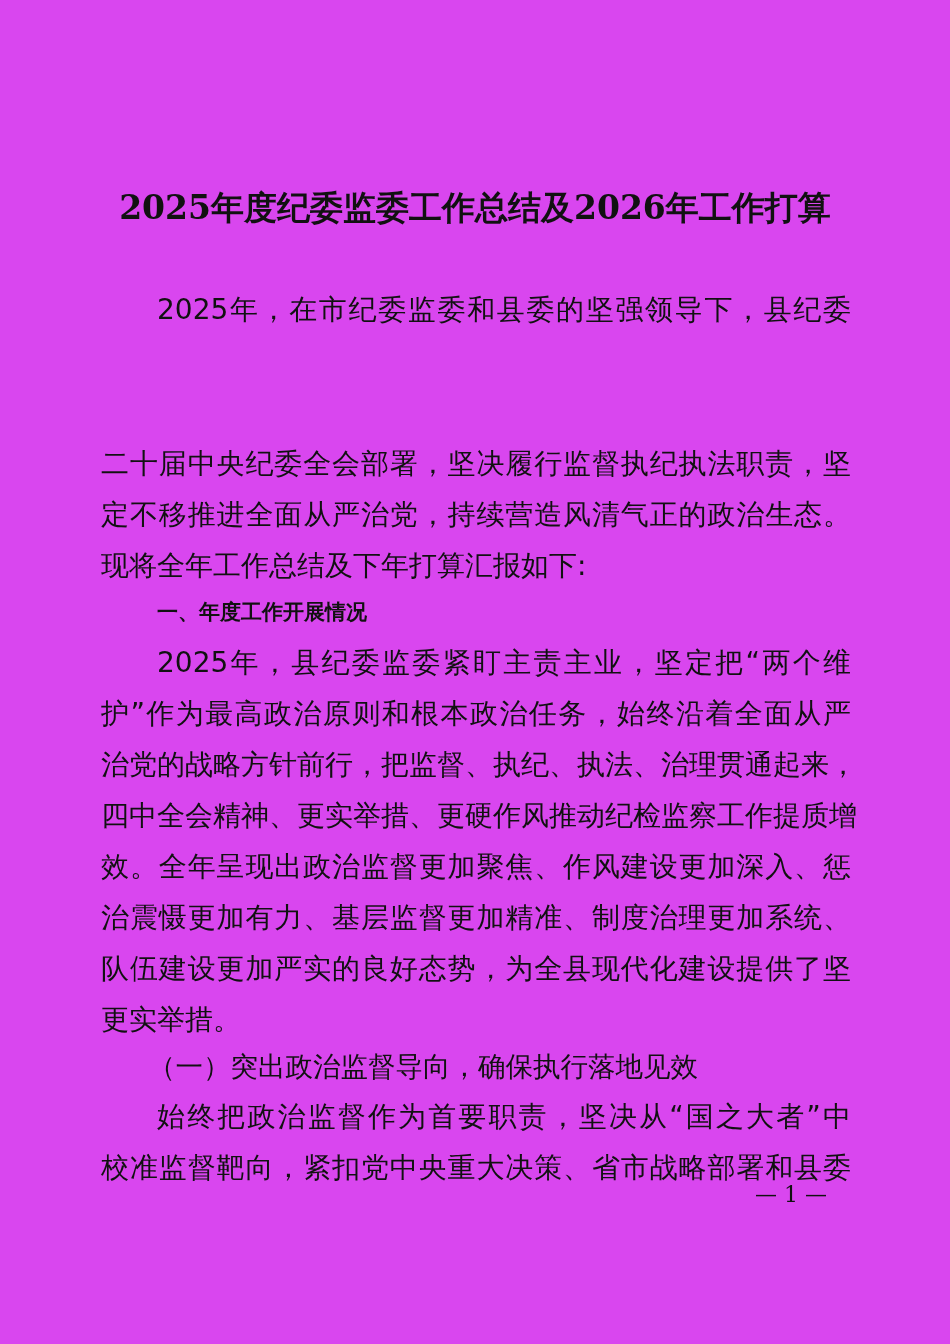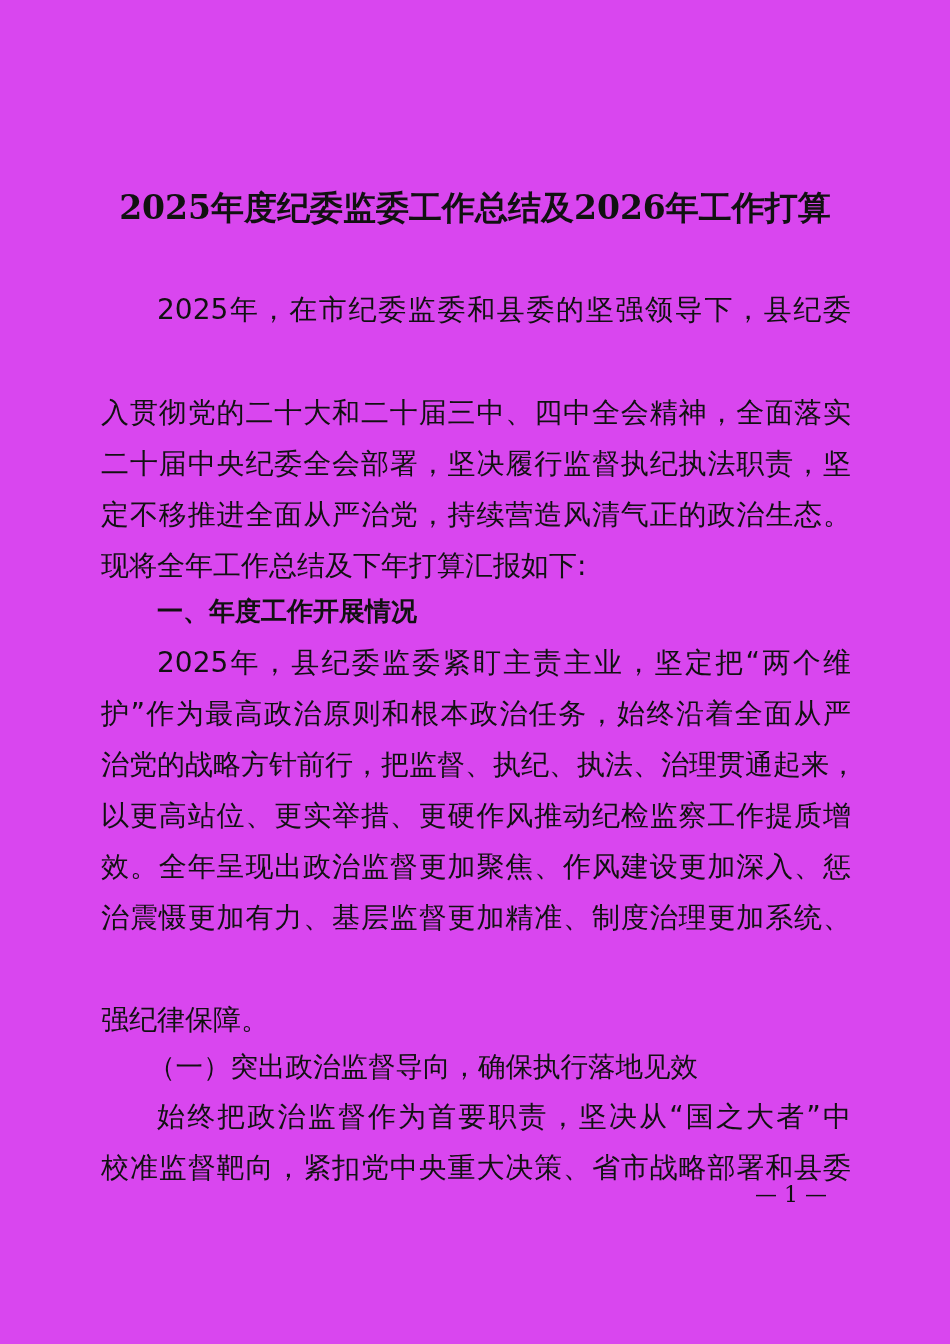--- a/index.html
+++ b/index.html
@@ -91,7 +91,6 @@
   <div class="title">2025年度纪委监委工作总结及2026年工作打算</div>
 
   <div class="line indent" style="top:290px;">2025年，在市纪委监委和县委的坚强领导下，县纪委</div>
-  <div class="line" style="top:393px;">入贯彻党的二十大和二十届三中、四中全会精神，全面落实</div>
   <div class="line" style="top:444px;">二十届中央纪委全会部署，坚决履行监督执纪执法职责，坚</div>
   <div class="line" style="top:495px;">定不移推进全面从严治党，持续营造风清气正的政治生态。</div>
   <div class="line last" style="top:546px;">现将全年工作总结及下年打算汇报如下:</div>

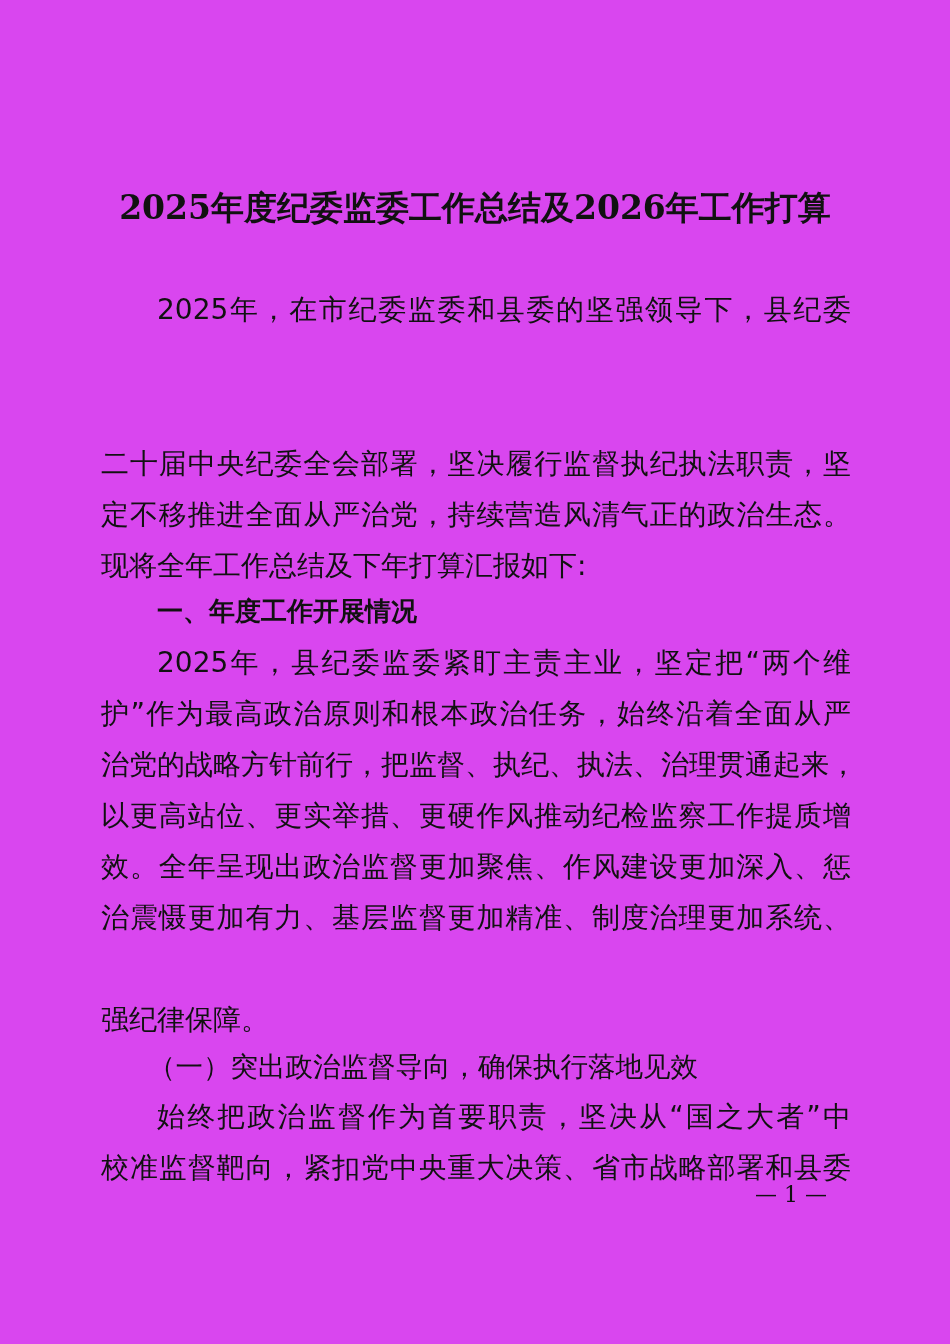--- a/index.html
+++ b/index.html
@@ -58,11 +58,11 @@
     .heading1 {
       position: absolute;
       left: 157px;
-      font-size: 26px;
+      font-size: 21px;
       line-height: 40px;
       font-weight: bold;
       white-space: nowrap;
-      font-family: Liberation Serif, serif;
+      font-family: Liberation Sans, sans-serif;
       text-align: right;
     }
     .heading2 {

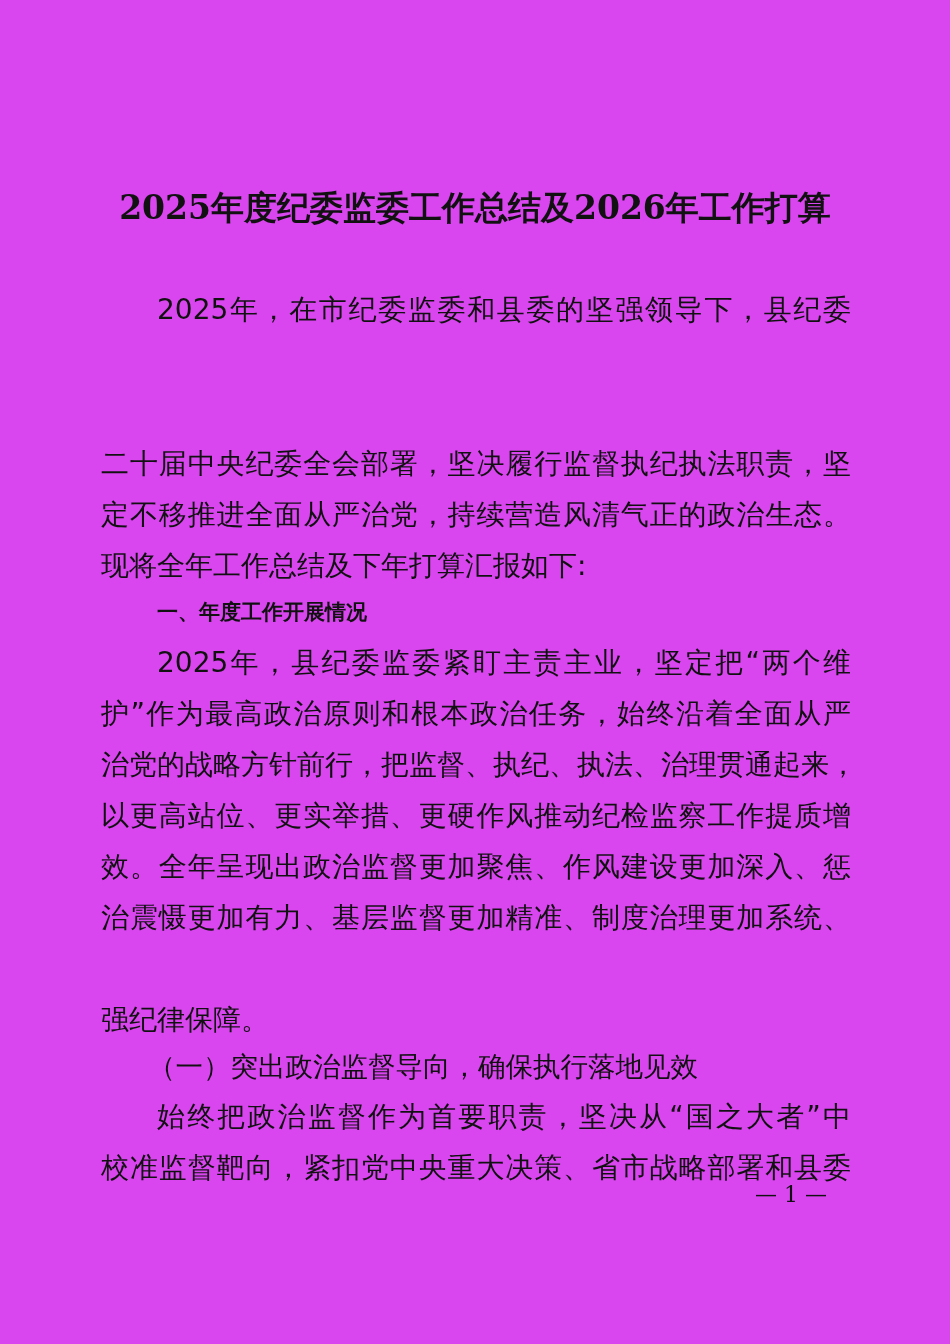--- a/index.html
+++ b/index.html
@@ -100,7 +100,7 @@
   <div class="line indent" style="top:643px;">2025年，县纪委监委紧盯主责主业，坚定把“两个维</div>
   <div class="line" style="top:694px;">护”作为最高政治原则和根本政治任务，始终沿着全面从严</div>
   <div class="line" style="top:745px;">治党的战略方针前行，把监督、执纪、执法、治理贯通起来，</div>
-  <div class="line" style="top:796px;">以更高站位、更实举措、更硬作风推动纪检监察工作提质增</div>
+  <div class="line" style="top:796px;">四中全会精神、更实举措、更硬作风推动纪检监察工作提质增</div>
   <div class="line" style="top:847px;">效。全年呈现出政治监督更加聚焦、作风建设更加深入、惩</div>
   <div class="line" style="top:898px;">治震慑更加有力、基层监督更加精准、制度治理更加系统、</div>
   <div class="line last" style="top:1000px;">强纪律保障。</div>

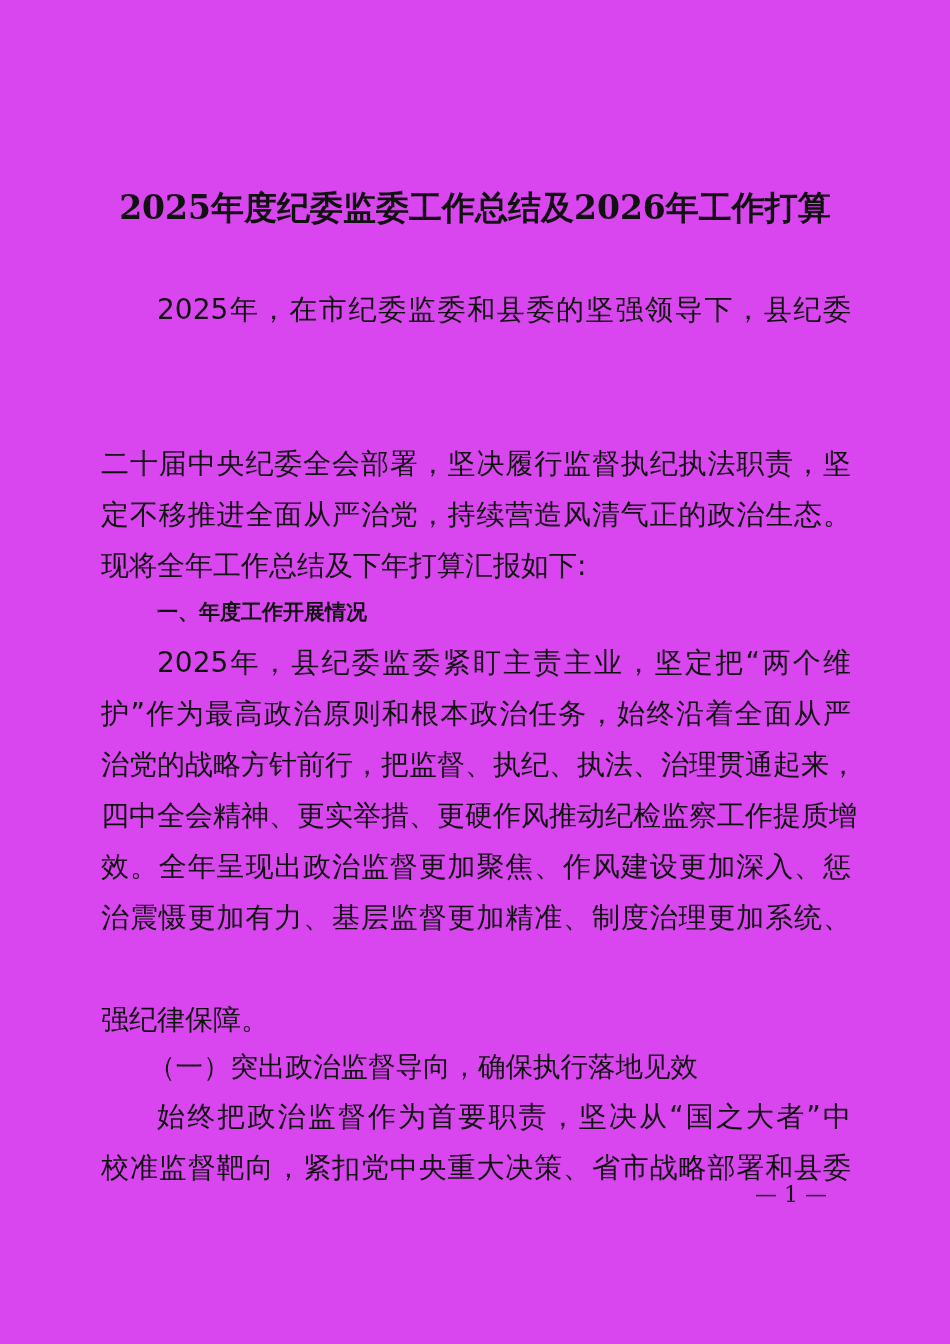--- a/index.html
+++ b/index.html
@@ -103,6 +103,7 @@
   <div class="line" style="top:796px;">四中全会精神、更实举措、更硬作风推动纪检监察工作提质增</div>
   <div class="line" style="top:847px;">效。全年呈现出政治监督更加聚焦、作风建设更加深入、惩</div>
   <div class="line" style="top:898px;">治震慑更加有力、基层监督更加精准、制度治理更加系统、</div>
+  <div class="line" style="top:949px;">队伍建设更加严实的良好态势，为全县现代化建设提供了坚</div>
   <div class="line last" style="top:1000px;">强纪律保障。</div>
 
   <div class="heading2" style="top:1046px;">（一）突出政治监督导向，确保执行落地见效</div>

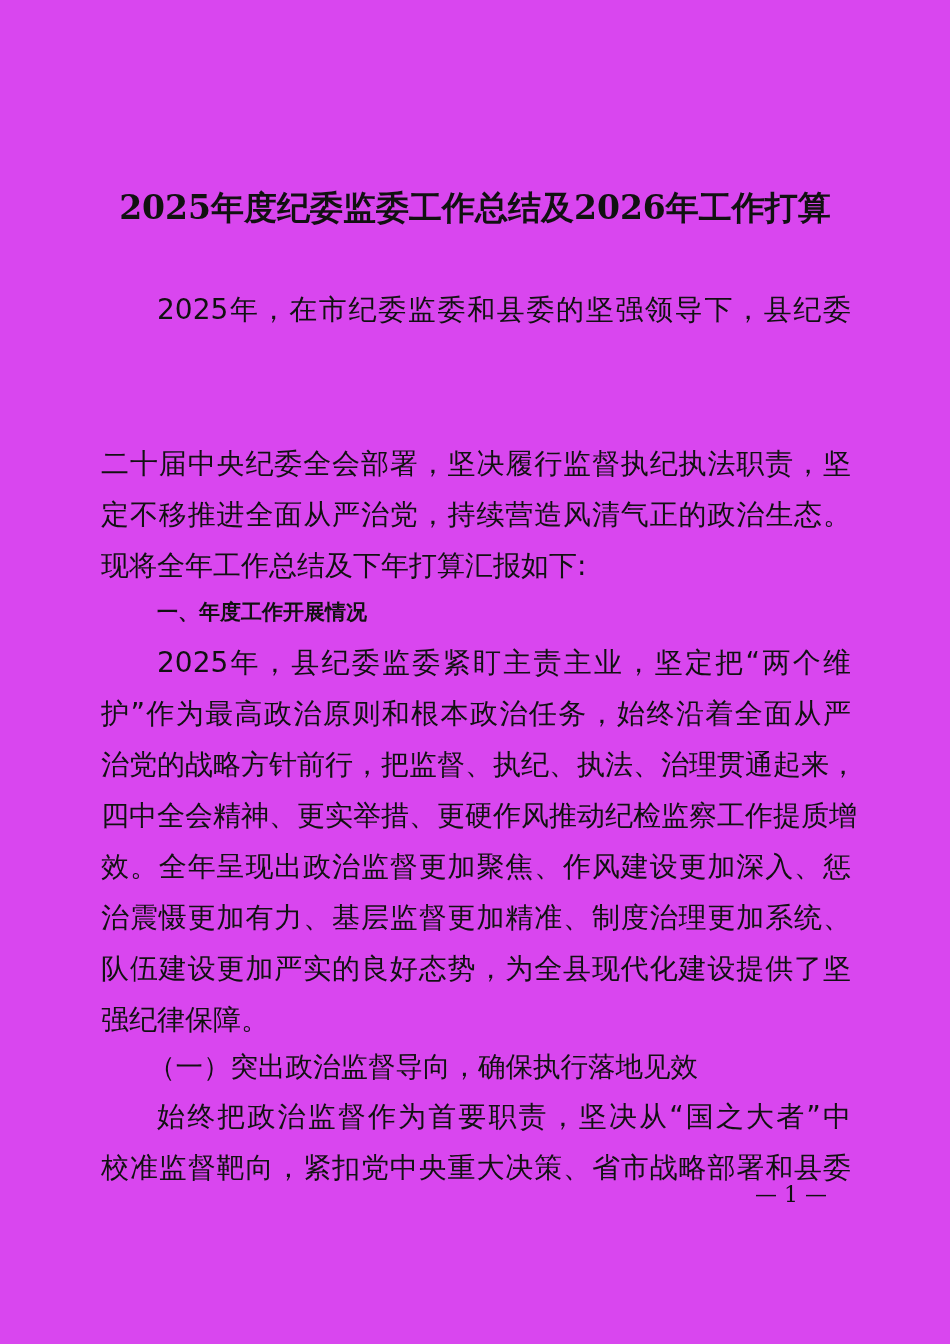--- a/index.html
+++ b/index.html
@@ -104,7 +104,7 @@
   <div class="line" style="top:847px;">效。全年呈现出政治监督更加聚焦、作风建设更加深入、惩</div>
   <div class="line" style="top:898px;">治震慑更加有力、基层监督更加精准、制度治理更加系统、</div>
   <div class="line" style="top:949px;">队伍建设更加严实的良好态势，为全县现代化建设提供了坚</div>
-  <div class="line last" style="top:1000px;">强纪律保障。</div>
+  <div class="line last" style="top:1000px;">更实举措。</div>
 
   <div class="heading2" style="top:1046px;">（一）突出政治监督导向，确保执行落地见效</div>
 

